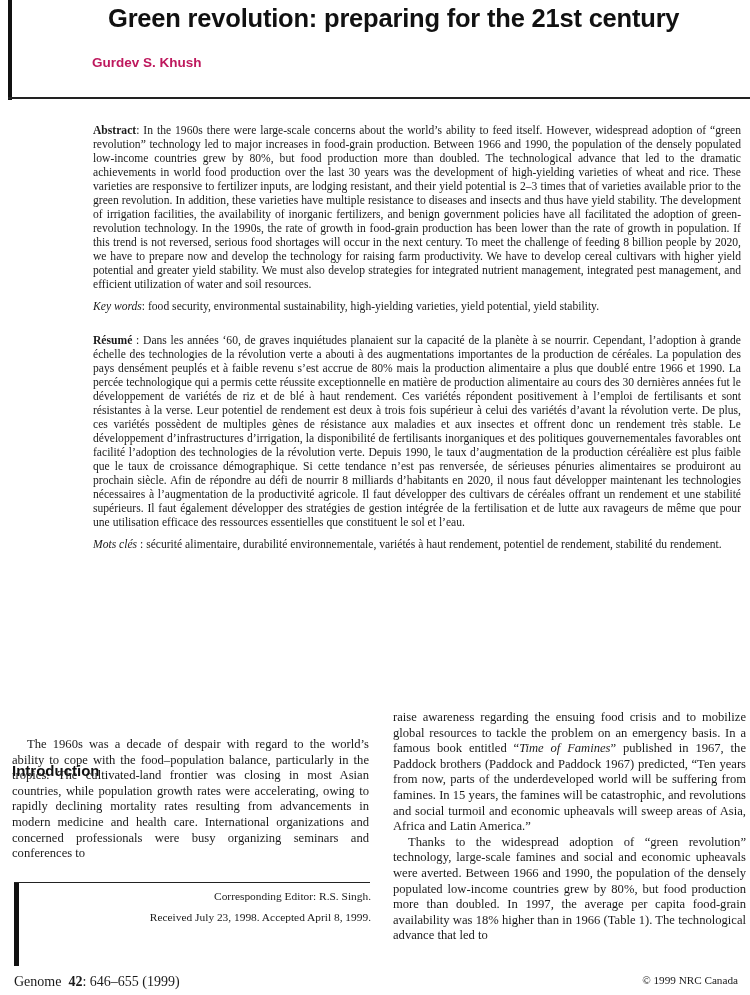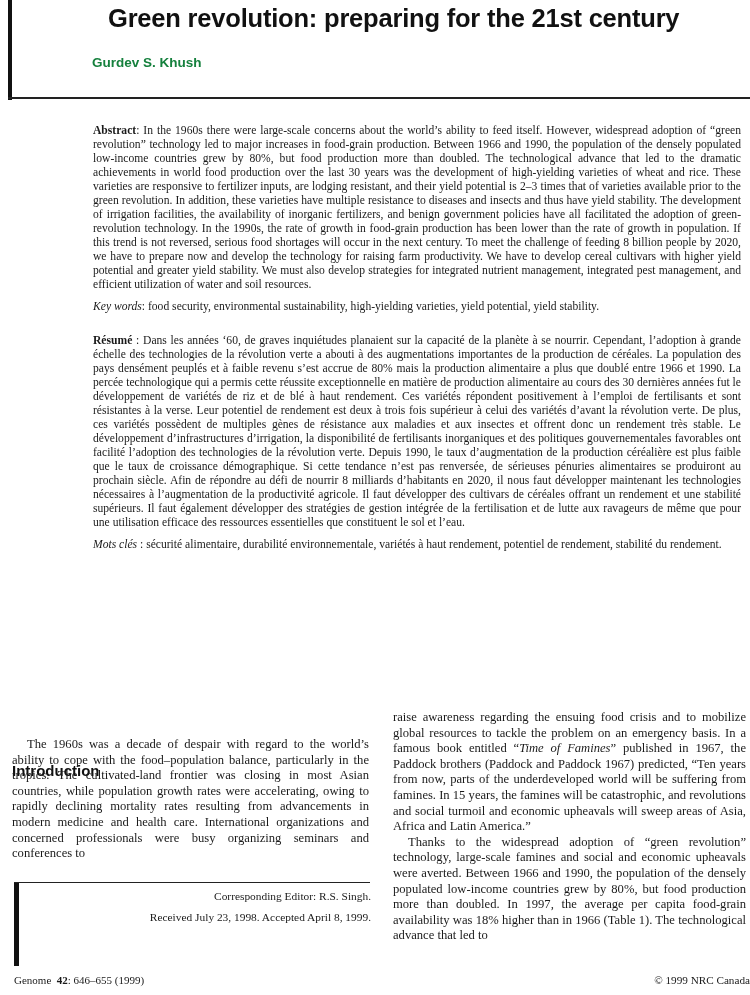--- a/index.html
+++ b/index.html
@@ -7,7 +7,7 @@
   .header-bar { position: absolute; left: 8px; top: 0; width: 4px; height: 100px; background: #111; }
   .header-rule { position: absolute; left: 8px; top: 97px; width: 742px; height: 2px; background: #222; }
   .title { position: absolute; left: 96px; top: 4px; font-family: "Liberation Sans", sans-serif; font-weight: bold; font-size: 25.5px; letter-spacing: -0.2px; color: #111; white-space: nowrap; margin-left: 12px; }
-  .author { position: absolute; left: 92px; top: 55px; font-family: "Liberation Sans", sans-serif; font-weight: bold; font-size: 13.5px; color: #15803d; }
+  .author { position: absolute; left: 92px; top: 55px; font-family: "Liberation Sans", sans-serif; font-weight: bold; font-size: 13.5px; color: #be185d; }
   .abstract-block { position: absolute; left: 93px; top: 124px; width: 648px; font-size: 11.6px; line-height: 14px; text-align: justify; }
   .abstract-block p { margin: 0 0 8px 0; }
   .abstract-block .kw { margin-bottom: 20px; }

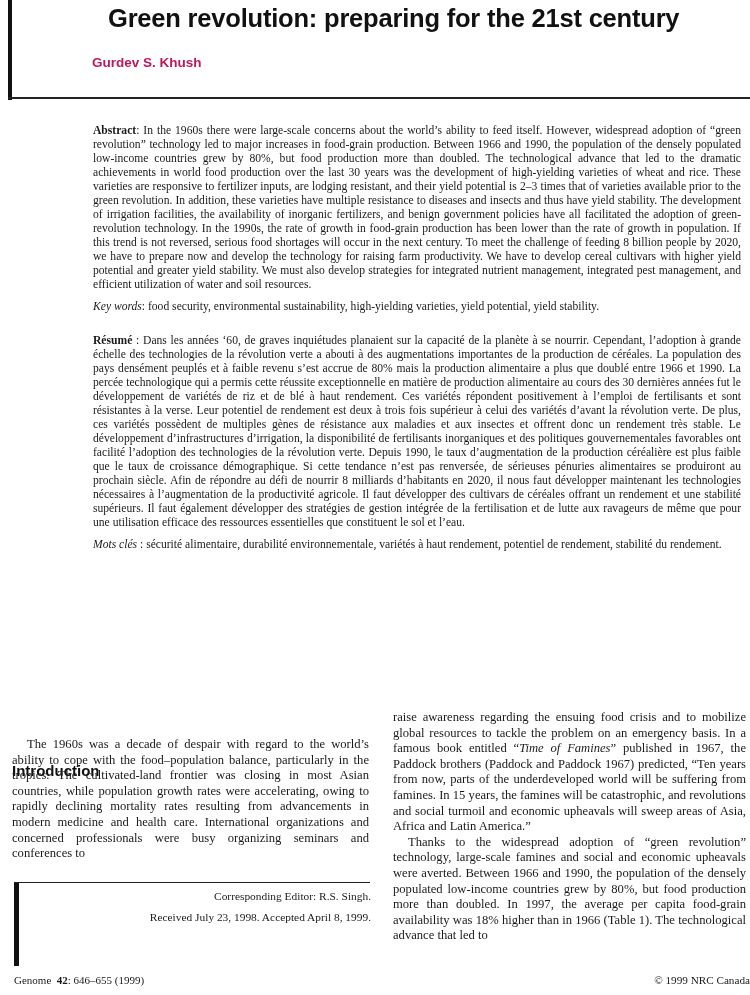--- a/index.html
+++ b/index.html
@@ -23,7 +23,7 @@
   .footnote-bar { position: absolute; left: 14px; top: 883px; width: 5px; height: 83px; background: #111; }
   .footnote { position: absolute; left: 31px; top: 889px; width: 340px; font-size: 11.4px; line-height: 14px; text-align: right; }
   .footnote p { margin: 0 0 7px 0; }
-  .footer-left { position: absolute; left: 14px; top: 974px; font-size: 11px; }
+  .footer-left { position: absolute; left: 14px; top: 974px; font-size: 14px; }
   .footer-right { position: absolute; right: 0; top: 974px; font-size: 11.2px; }
 </style>
 </head>

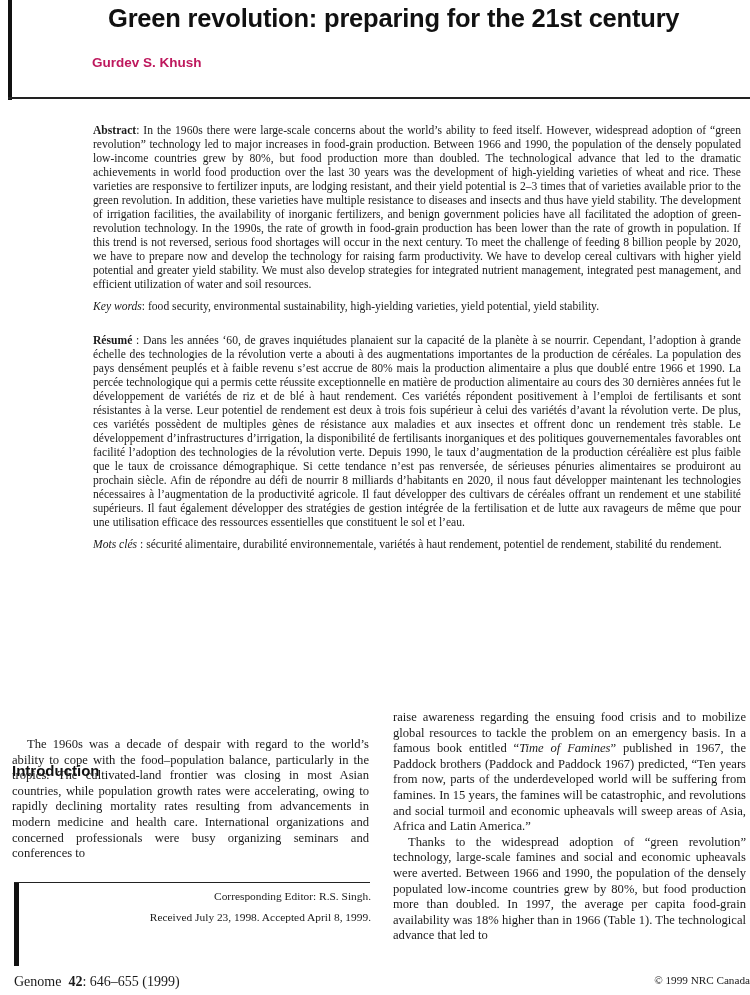--- a/index.html
+++ b/index.html
@@ -24,7 +24,7 @@
   .footnote { position: absolute; left: 31px; top: 889px; width: 340px; font-size: 11.4px; line-height: 14px; text-align: right; }
   .footnote p { margin: 0 0 7px 0; }
   .footer-left { position: absolute; left: 14px; top: 974px; font-size: 14px; }
-  .footer-right { position: absolute; right: 0; top: 974px; font-size: 11.2px; }
+  .footer-right { position: absolute; right: 12px; top: 974px; font-size: 11.2px; }
 </style>
 </head>
 <body>

